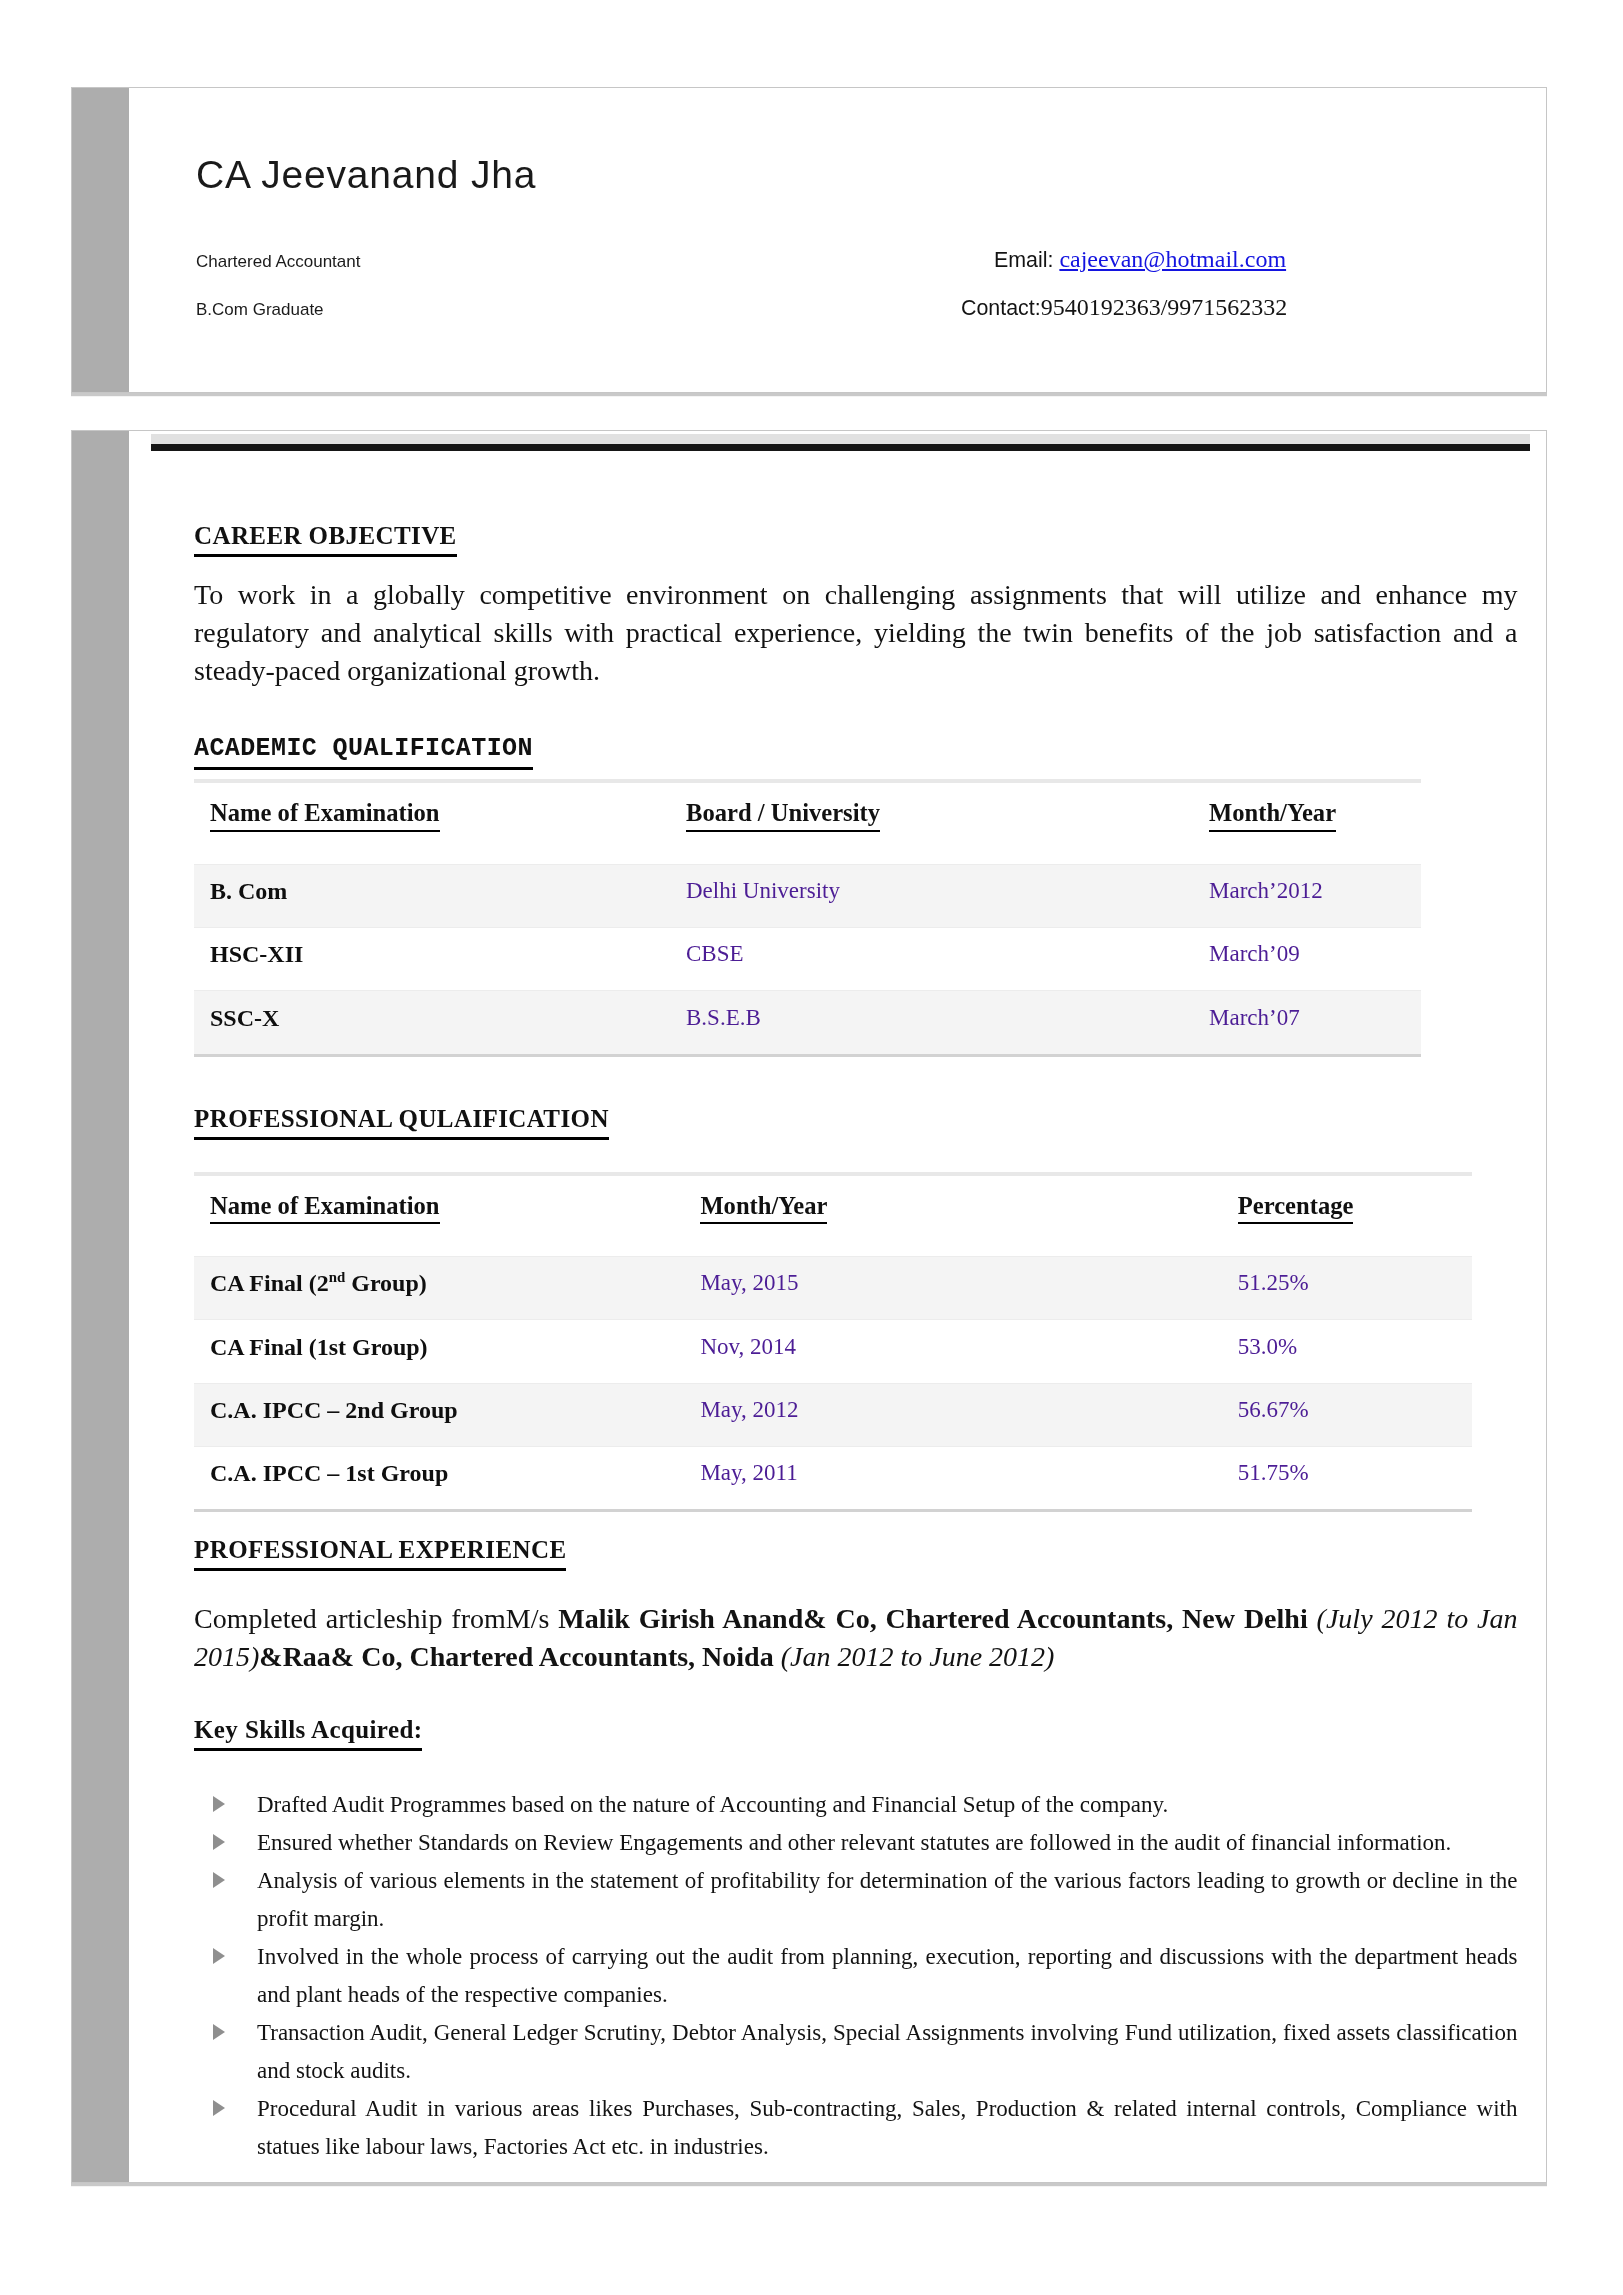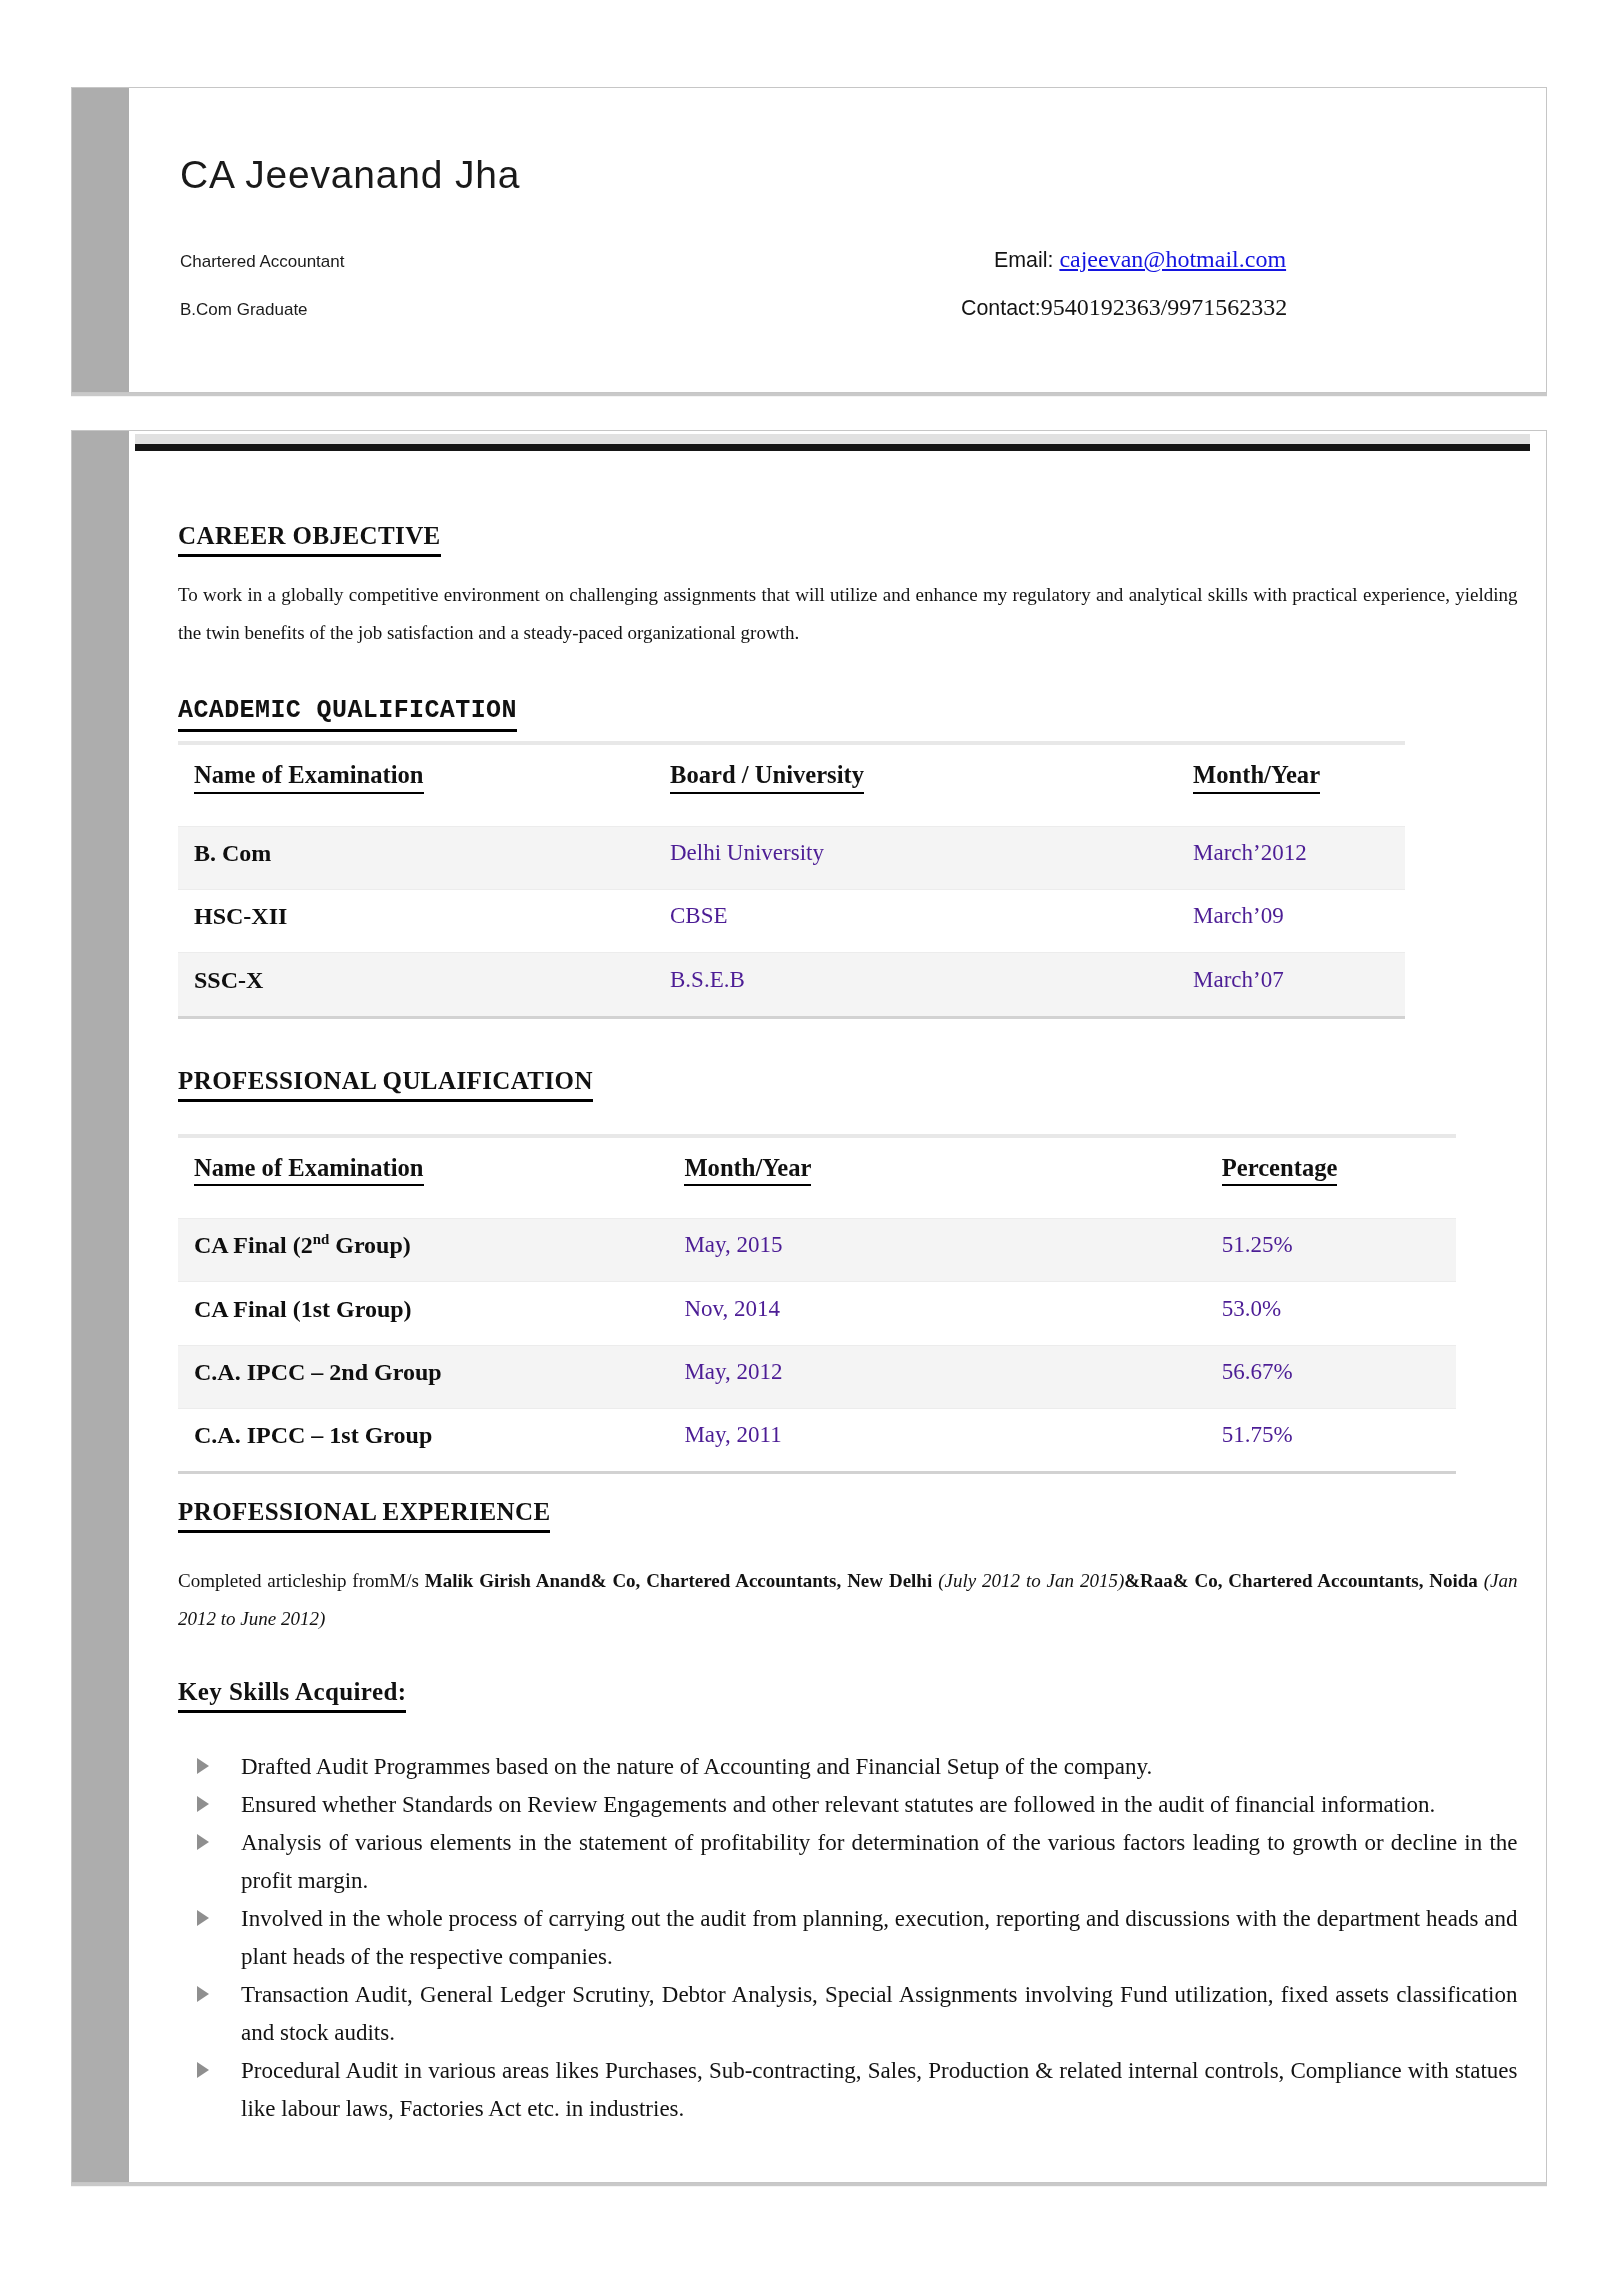--- a/index.html
+++ b/index.html
@@ -20,6 +20,7 @@
     box-shadow:0 3.2px 0 #c9c9c9;
     display:flex;
     box-sizing:border-box;
+    gap:16px;
   }
   .sidebar{width:57px;background:#adadad;flex:none;}
   

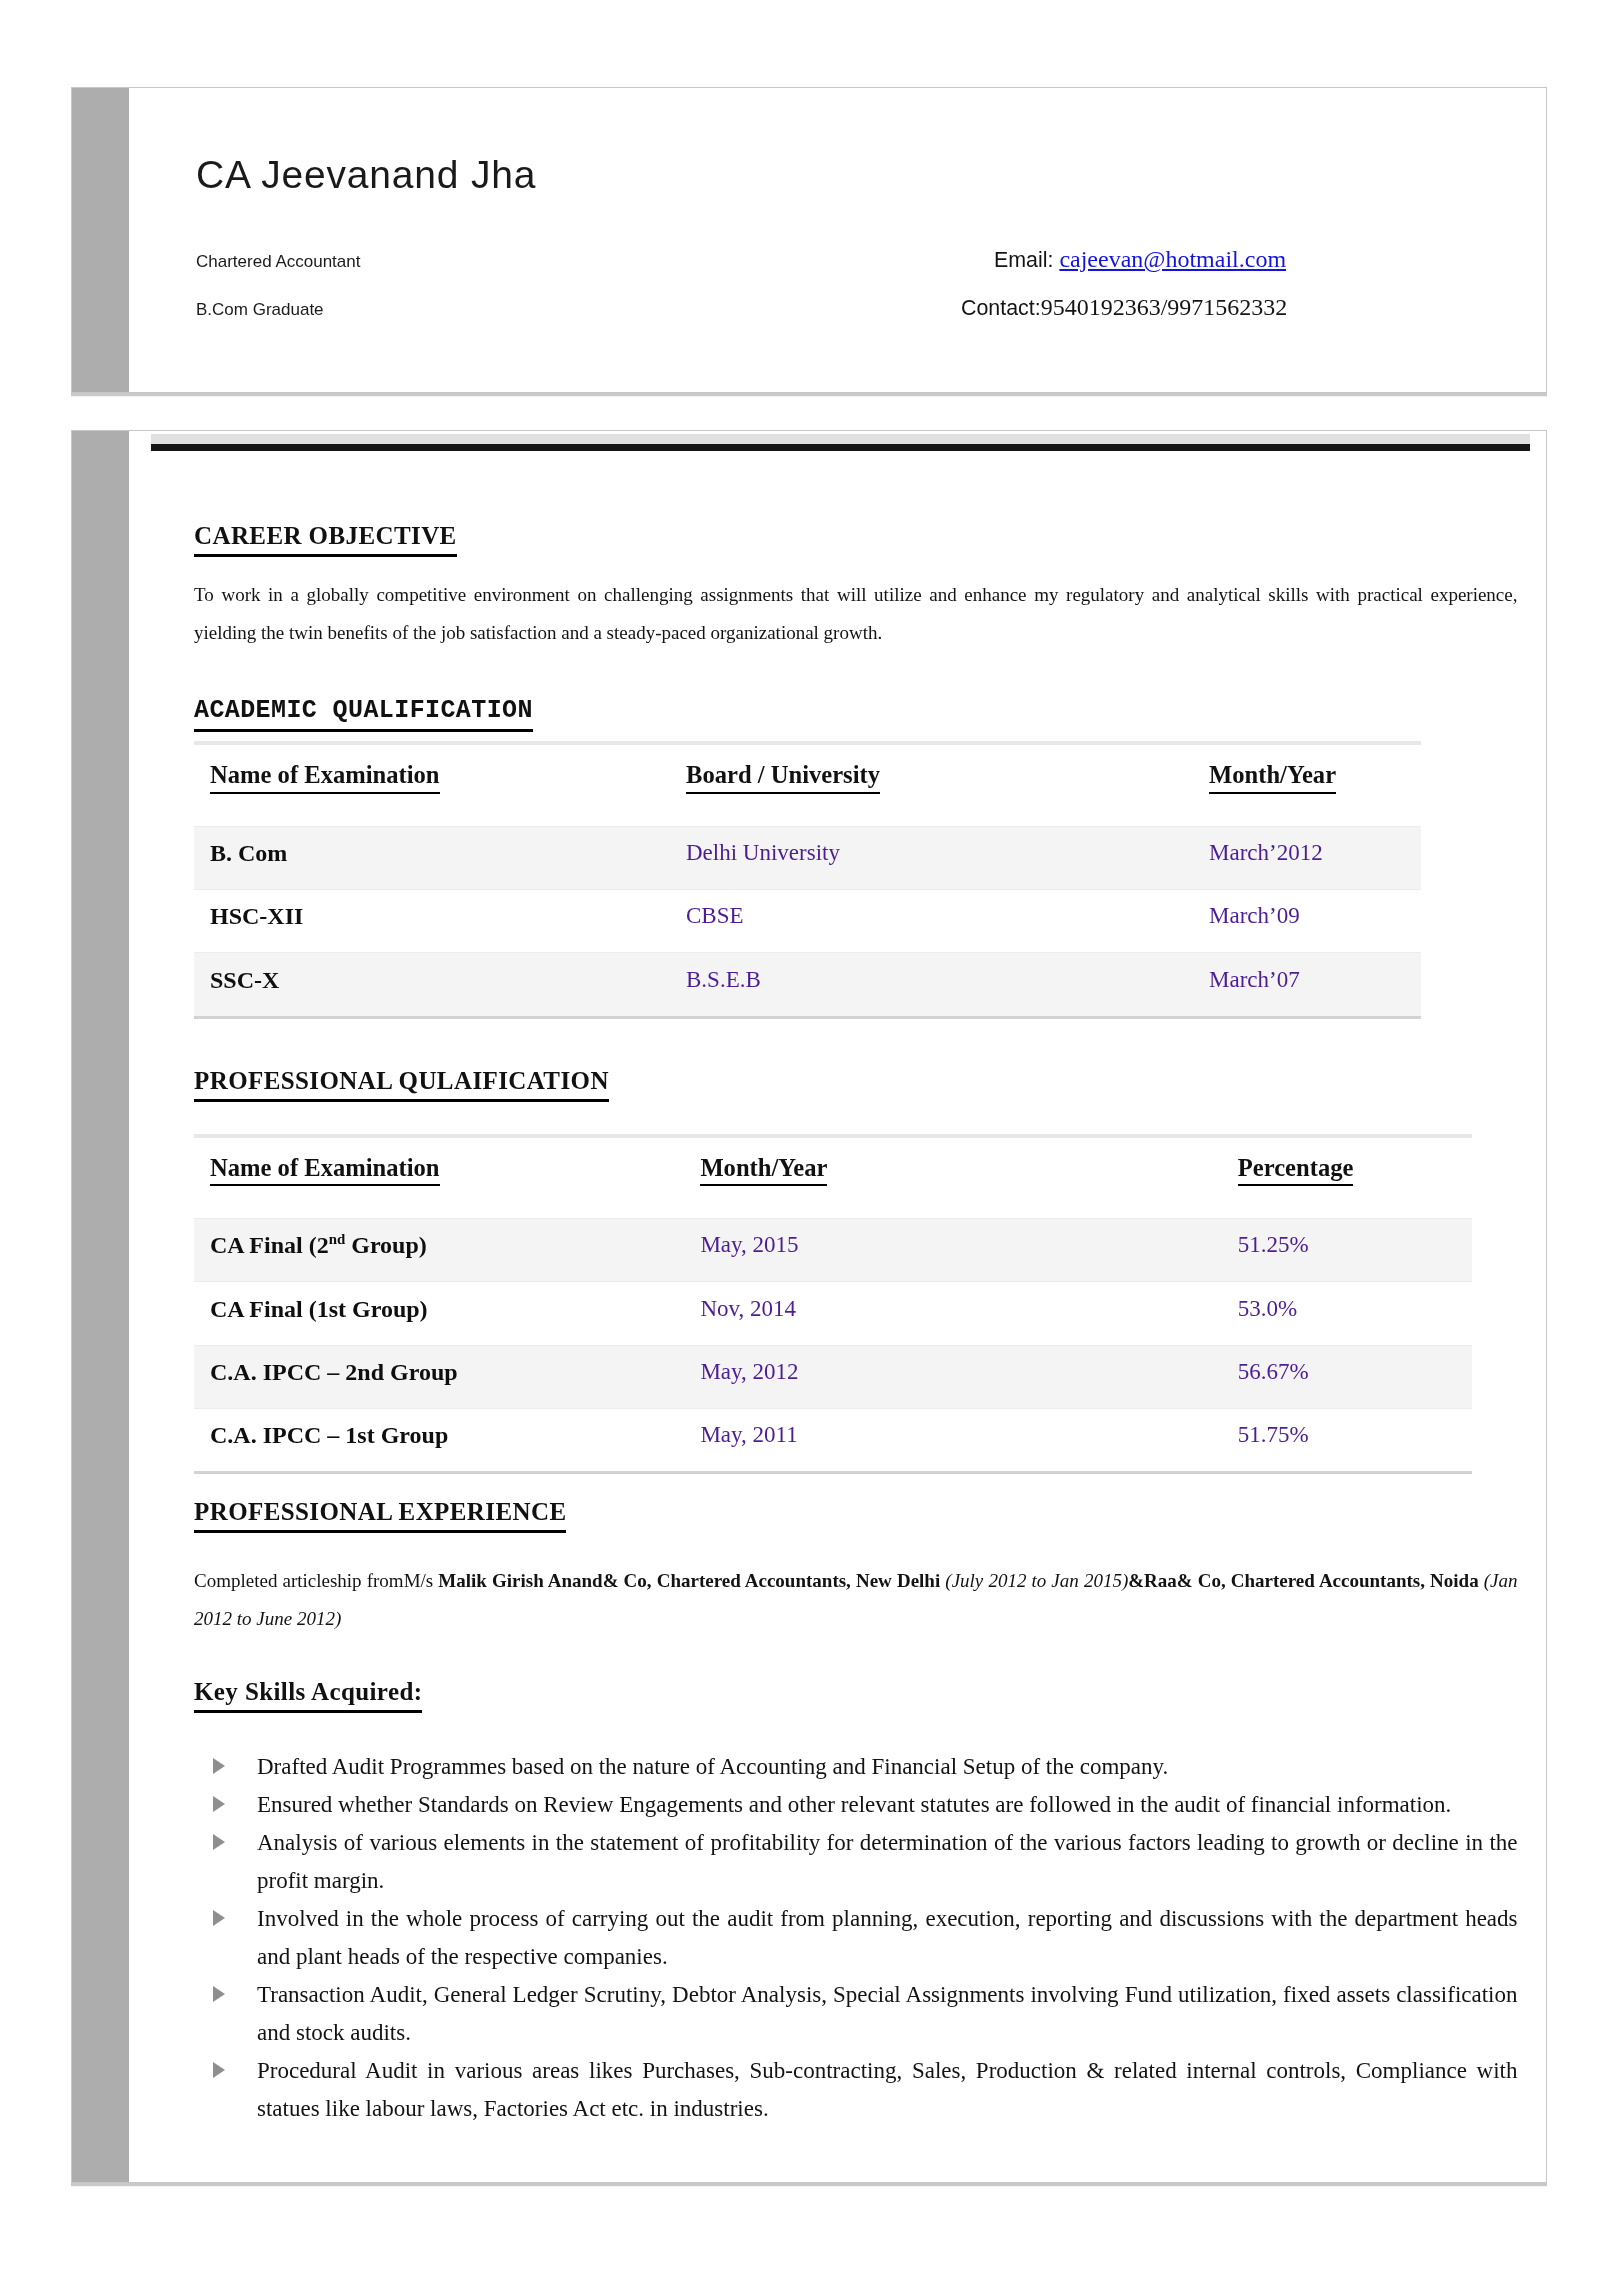--- a/index.html
+++ b/index.html
@@ -65,7 +65,7 @@
   }
   .h .u{border-bottom:3.2px solid #000;padding-bottom:4px;display:inline-block;}
   .para{
-    font-size:19px;
+    font-size:28px;
     line-height:38px;
     text-align:justify;
     color:#131313;

